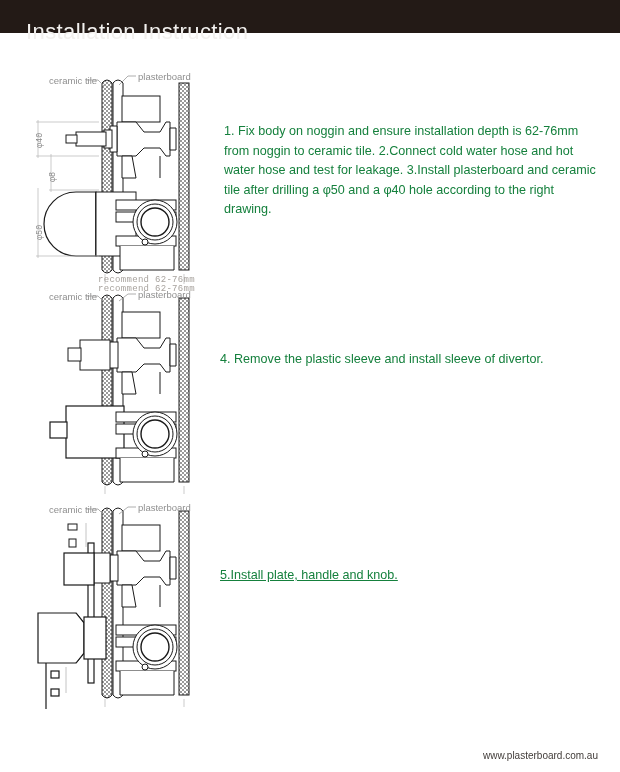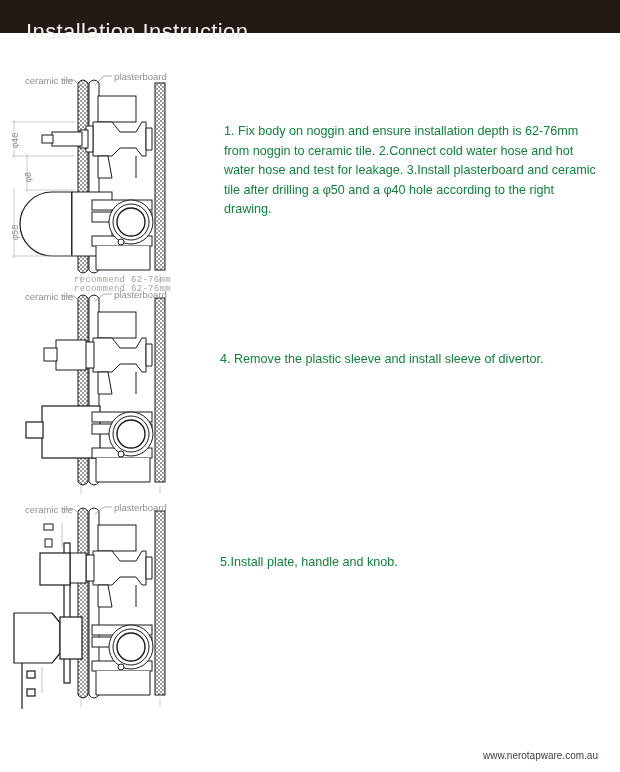--- a/index.html
+++ b/index.html
@@ -39,6 +39,7 @@
     position: absolute;
     left: 0;
     width: 215px;
+    padding-left: 24px;
   }
   .fig1 { top: 60px;  height: 235px; }
   .fig2 { top: 282px; height: 215px; }

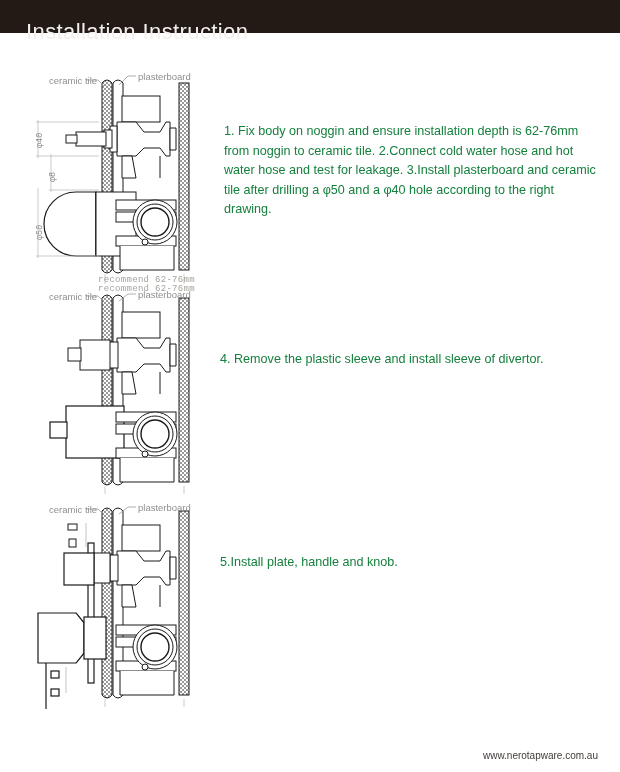--- a/index.html
+++ b/index.html
@@ -57,7 +57,7 @@
   }
   .instr-1 { left: 224px; top: 122px; width: 378px; }
   .instr-2 { left: 220px; top: 350px; width: 390px; }
-  .instr-3 { left: 220px; top: 553px; width: 390px; }
+  .instr-3 { left: 220px; top: 566px; width: 390px; text-decoration: underline; }
 
   
   .footer {

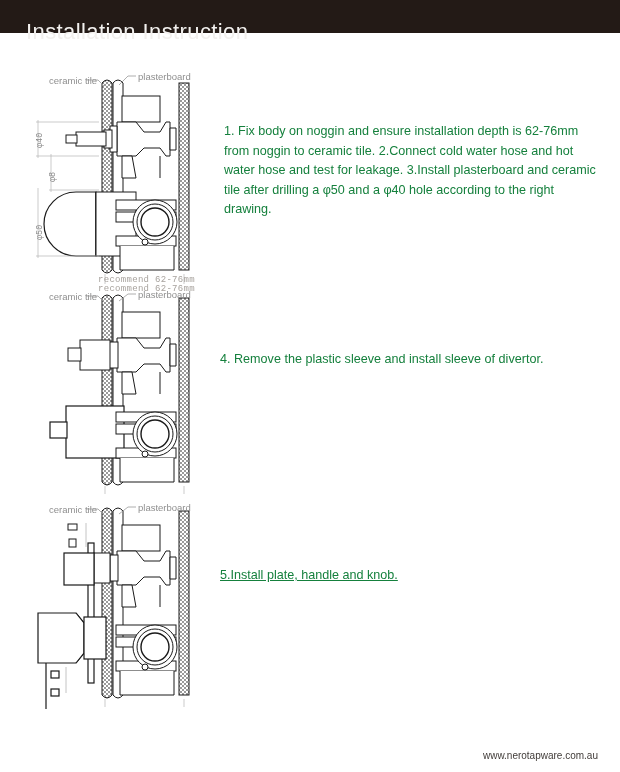--- a/index.html
+++ b/index.html
@@ -331,6 +331,6 @@
 <div class="instr instr-2">4. Remove the plastic sleeve and install sleeve of divertor.</div>
 <div class="instr instr-3">5.Install plate, handle and knob.</div>
 
-<div class="footer">www.nerotapware.com.au</div>
+<div class="footer">www.plasterboard.com.au</div>
 
 </body></html>

